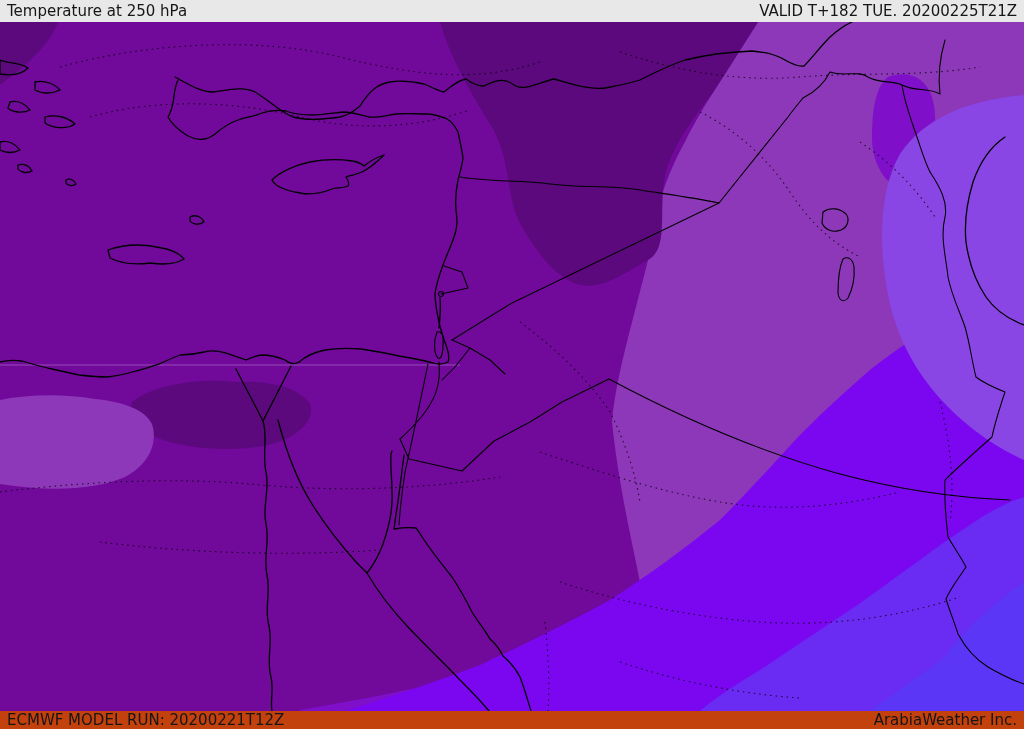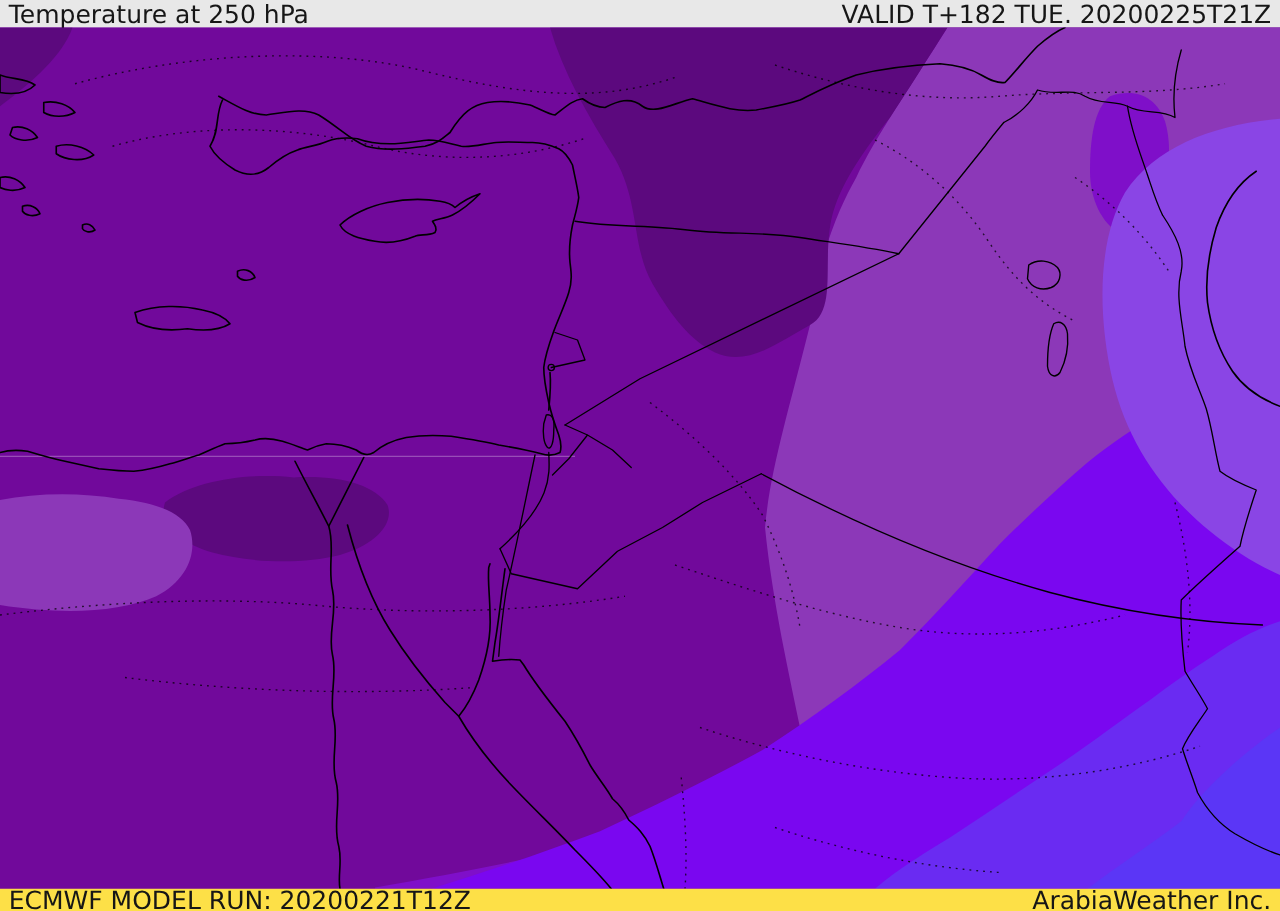--- a/index.html
+++ b/index.html
@@ -6,7 +6,7 @@
   .page{position:relative;width:1024px;height:729px;overflow:hidden;
         font-family:"DejaVu Sans","Liberation Sans",sans-serif;background:#71099b;}
   .bar{position:absolute;left:0;right:0;display:flex;justify-content:space-between;
-       align-items:center;padding:0 7px;box-sizing:border-box;font-size:20px;
+       align-items:center;padding:0 7px;box-sizing:border-box;font-size:15px;
        color:#161616;white-space:nowrap;}
   .bar-top{top:0;height:22px;}
   .bar-bottom{top:711px;height:18px;}

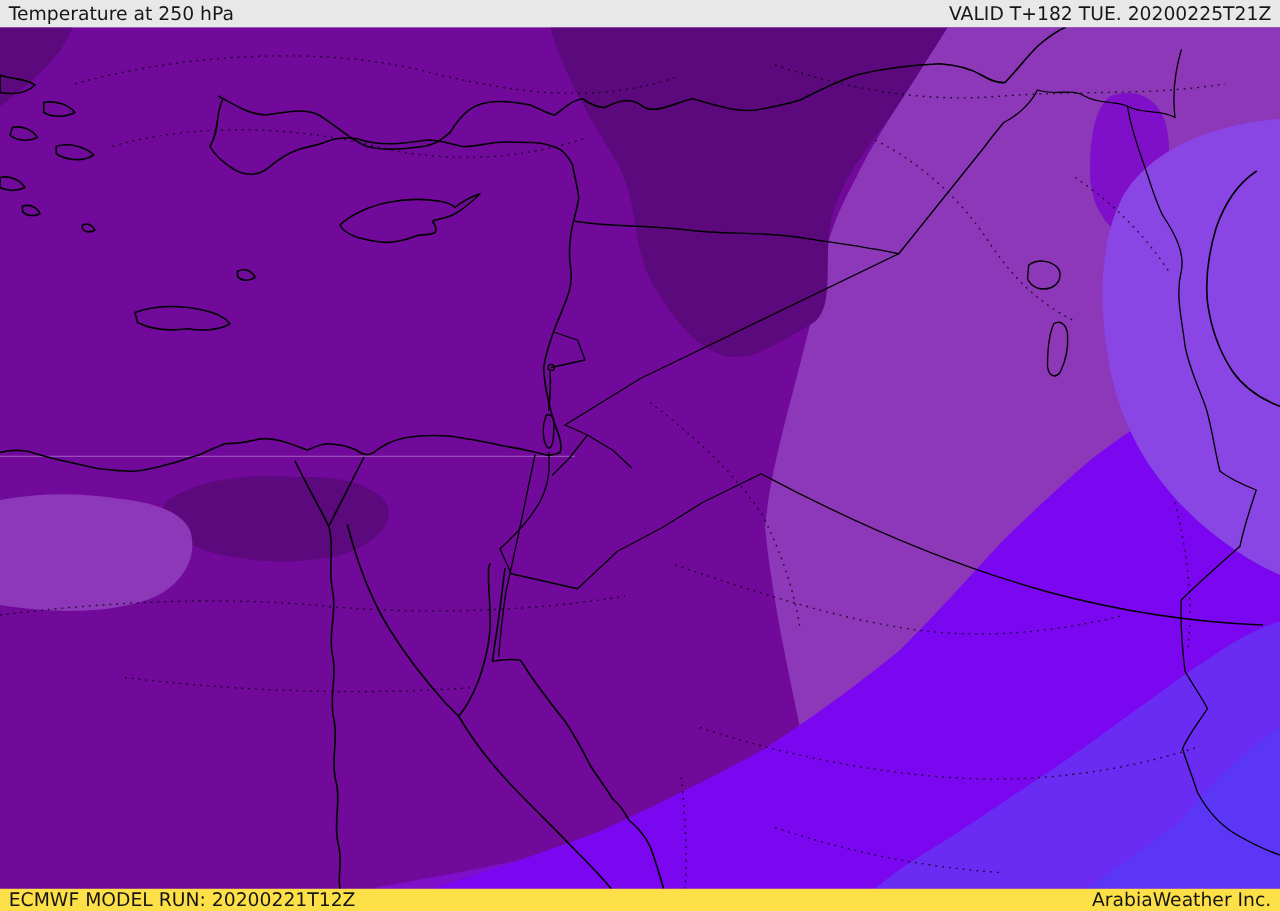--- a/index.html
+++ b/index.html
@@ -185,7 +185,7 @@
     </g>
   </svg>
 
-  <div class="bar bar-bottom" style="background-color: #fde047;">
+  <div class="bar bar-bottom" style="background-color: #c2410c;">
     <span>ECMWF MODEL RUN: 20200221T12Z</span>
     <span>ArabiaWeather Inc.</span>
   </div>

